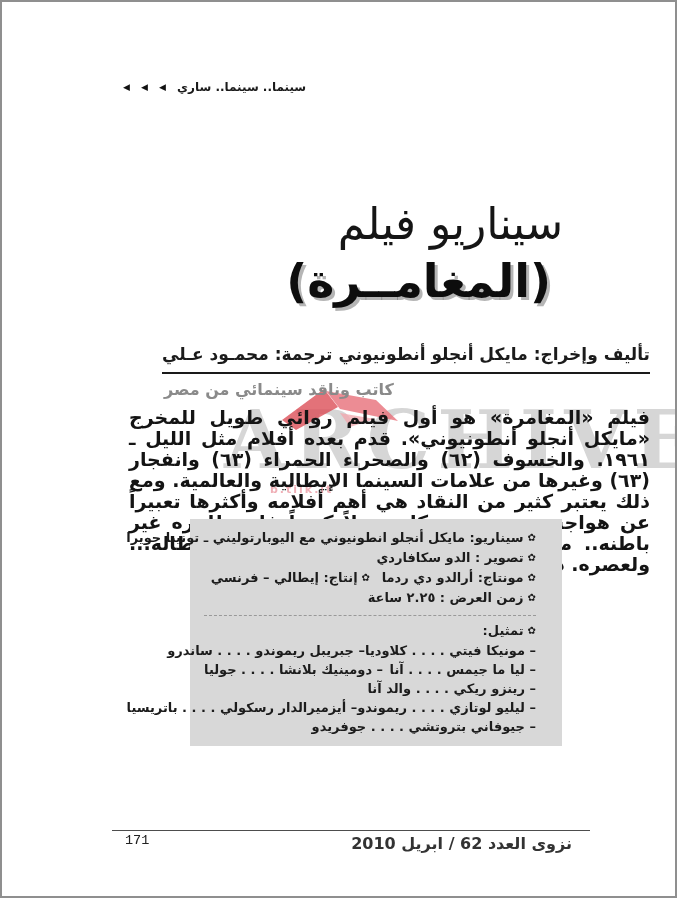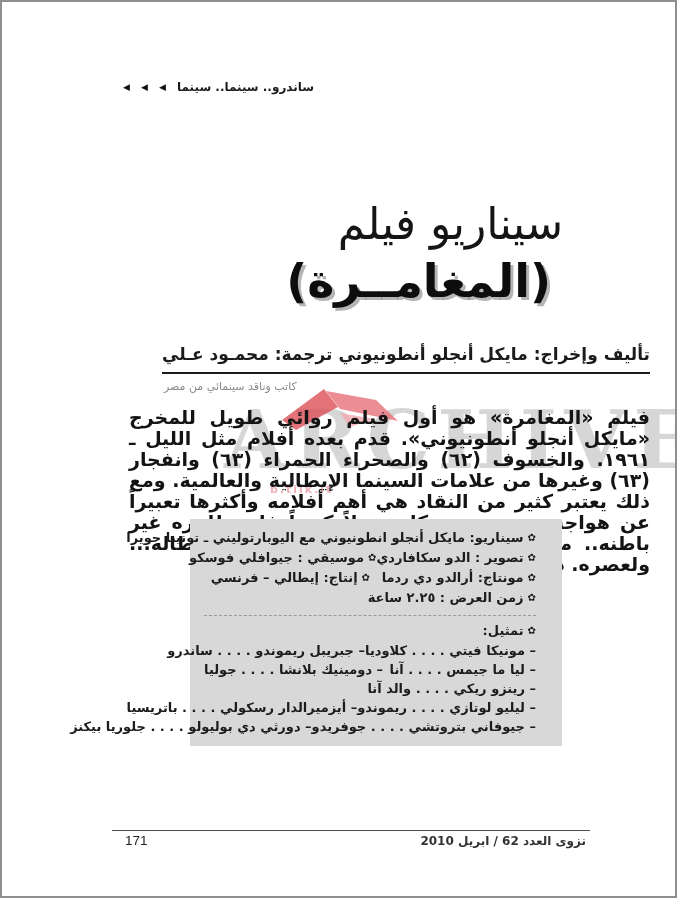--- a/index.html
+++ b/index.html
@@ -123,7 +123,7 @@
 
     <div class="header">
       <span class="arrows">◀ ◀ ◀</span>
-      <span class="htext">ساندرو.. سينما.. سينما</span>
+      <span class="htext">سينما.. سينما.. ساري</span>
     </div>
 
     <div class="title1">سيناريو فيلم</div>

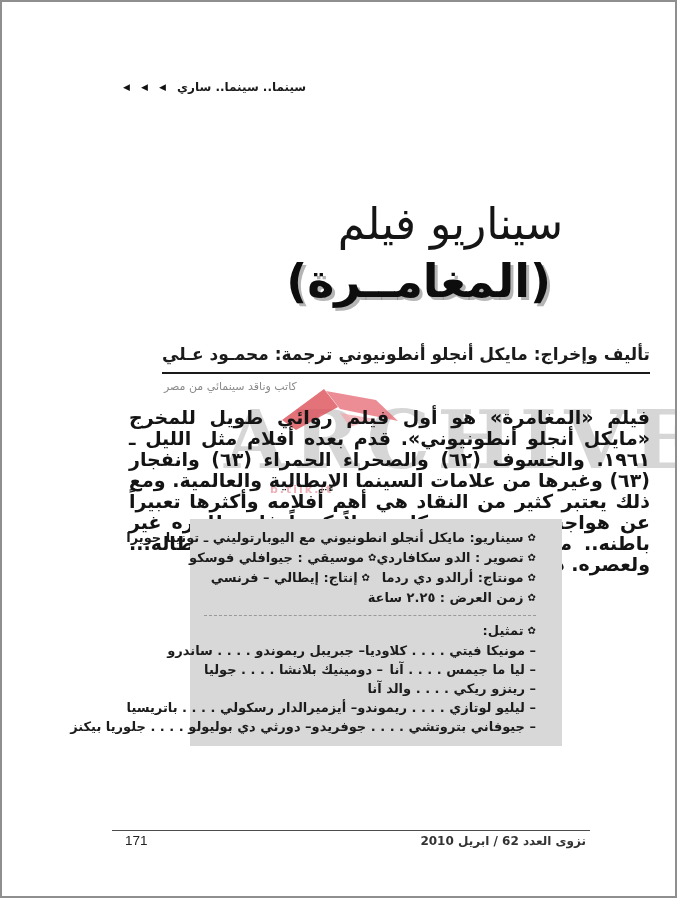--- a/index.html
+++ b/index.html
@@ -45,7 +45,7 @@
   }
   .byline-note{
     position:absolute;left:162px;top:378px;
-    direction:rtl;font-size:11px;color:#8a8a8a;font-weight:400;text-align:center;
+    direction:rtl;font-size:16px;color:#8a8a8a;font-weight:700;text-align:center;
   }
 
   

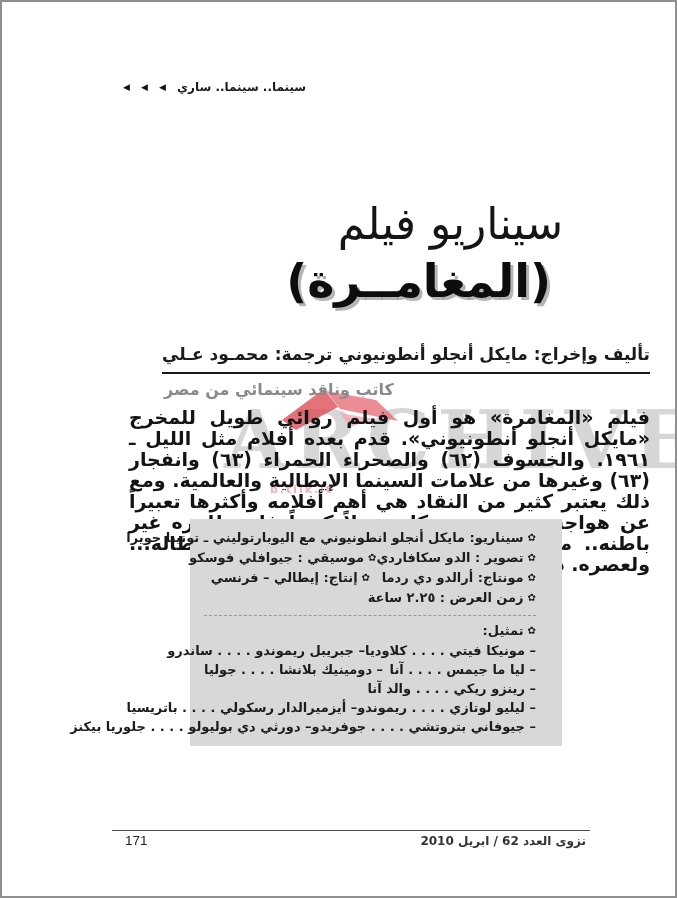--- a/index.html
+++ b/index.html
@@ -143,7 +143,6 @@
       </div>
       <div class="crow">
         <span class="cell"><span class="blt">✿</span><span>تصوير : الدو سكافاردي</span></span>
-        <span class="cell"><span class="blt">✿</span><span>موسيقي : جيوافلي فوسكو</span></span>
       </div>
       <div class="crow">
         <span class="cell"><span class="blt">✿</span><span>مونتاج: أرالدو دي ردما</span></span>

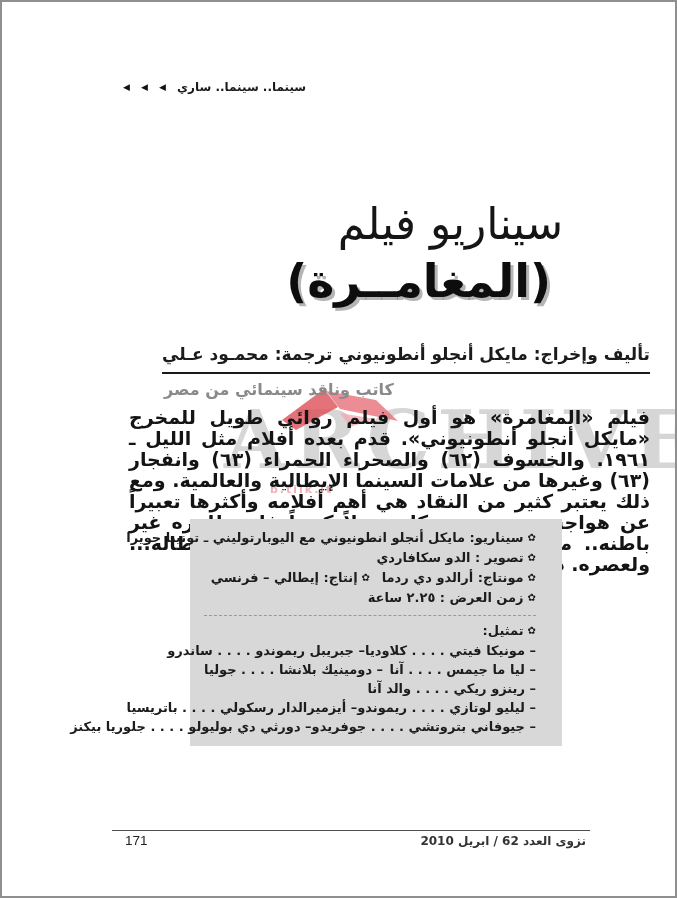--- a/index.html
+++ b/index.html
@@ -175,7 +175,6 @@
       </div>
       <div class="castrow">
         <span class="cell">– جيوفاني بتروتشي . . . . جوفريدو</span>
-        <span class="cell">– دورثي دي بوليولو . . . . جلوريا بيكنز</span>
       </div>
     </div>
 

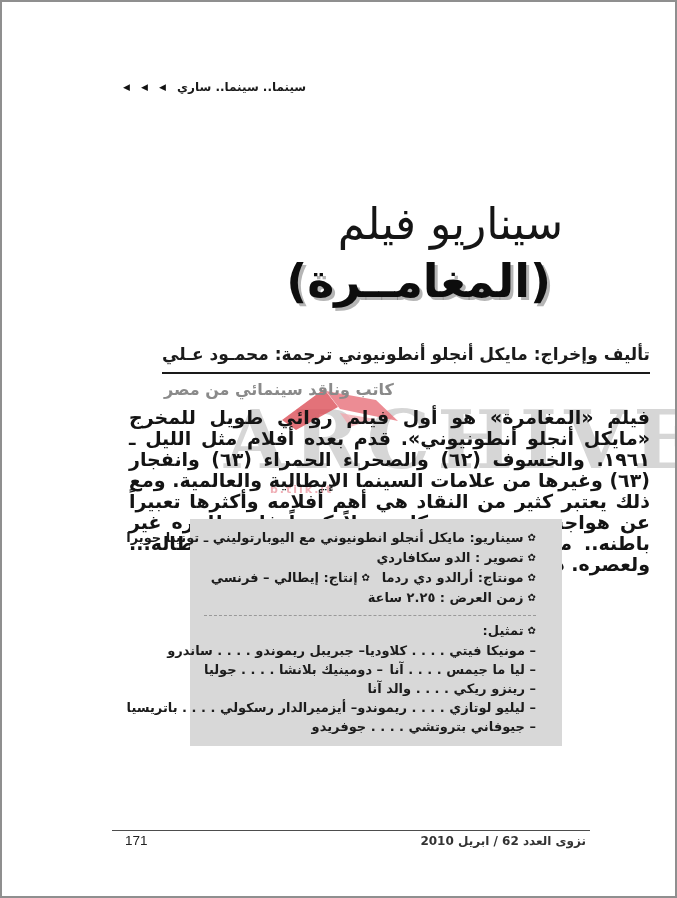--- a/index.html
+++ b/index.html
@@ -95,7 +95,7 @@
   }
   .page-number{
     position:absolute;left:123px;top:831px;
-    font-family:Liberation Sans, sans-serif;font-size:13.5px;color:#222;
+    font-family:Liberation Mono, monospace;font-size:13.5px;color:#222;
   }
   .journal{
     position:absolute;right:89px;top:832px;

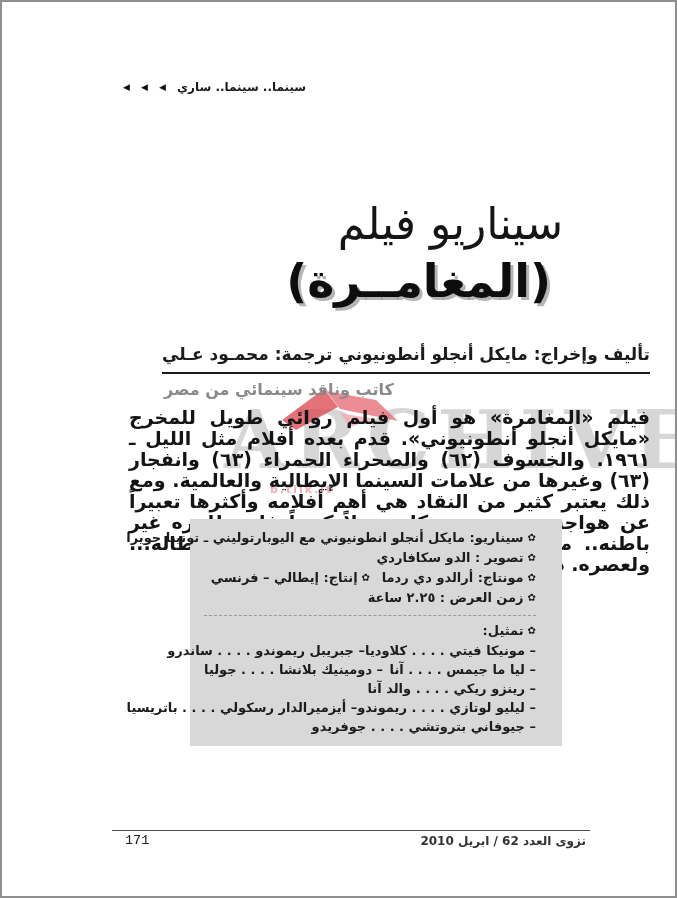--- a/index.html
+++ b/index.html
@@ -98,8 +98,8 @@
     font-family:Liberation Mono, monospace;font-size:13.5px;color:#222;
   }
   .journal{
-    position:absolute;right:89px;top:832px;
-    direction:rtl;font-size:12px;color:#333;font-weight:600;
+    position:absolute;right:103px;top:832px;
+    direction:rtl;font-size:16px;color:#333;font-weight:600;
   }
 </style>
 </head>

